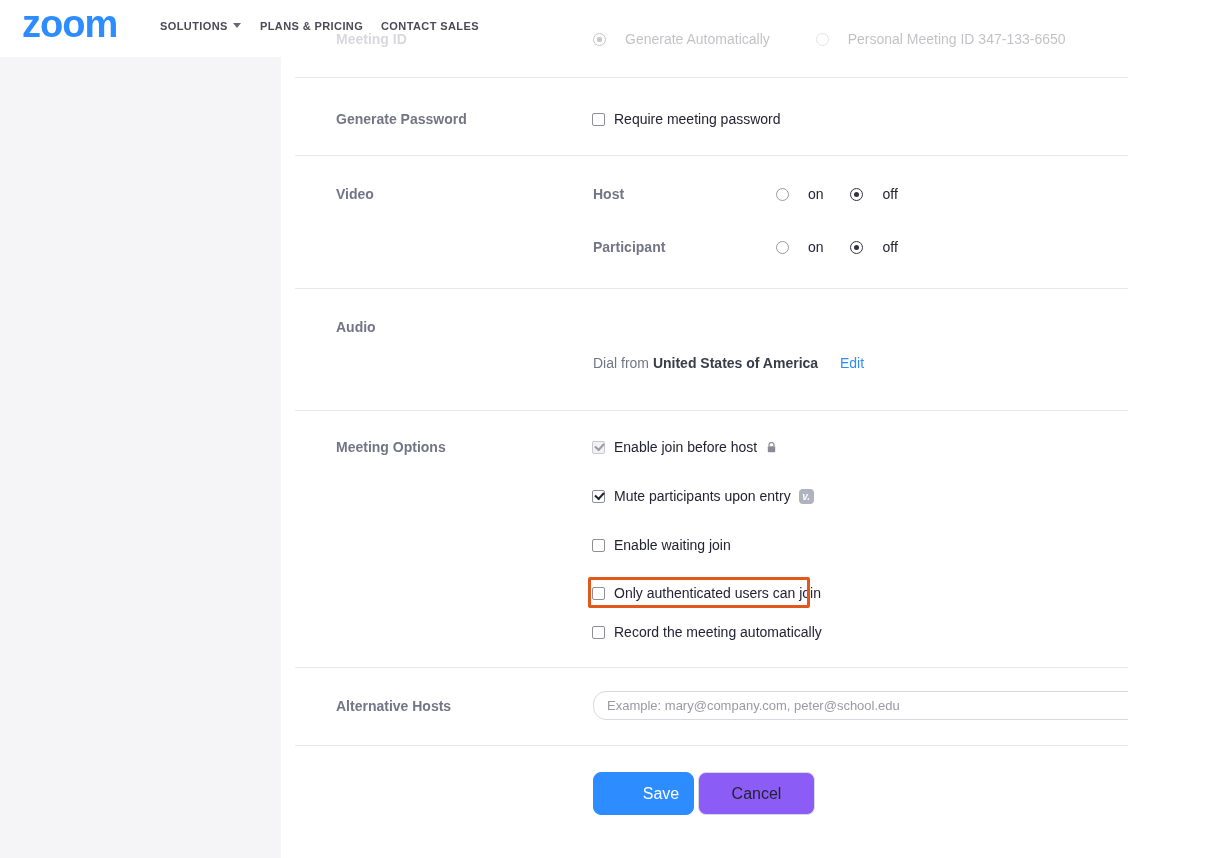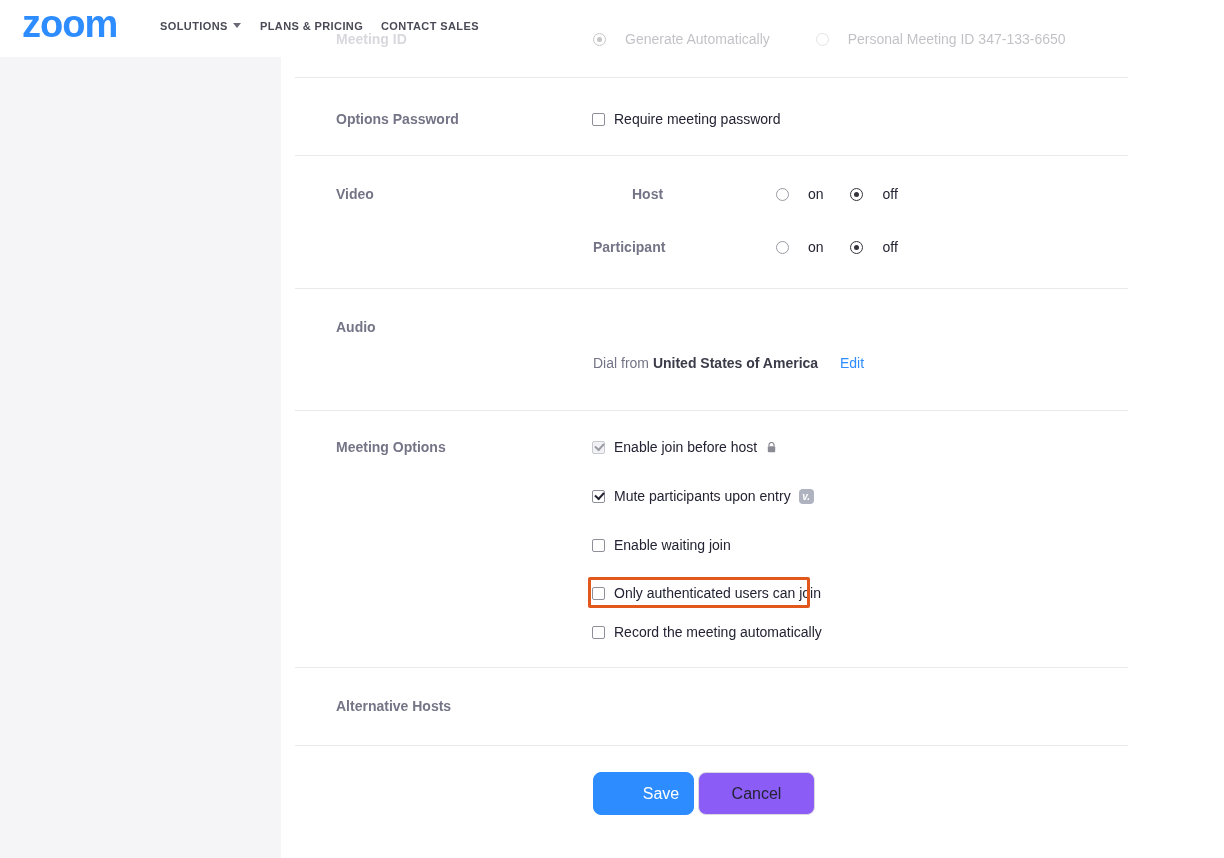--- a/index.html
+++ b/index.html
@@ -127,7 +127,7 @@
 
   <div class="divider" style="top:77px;"></div>
 
-  <div class="sec-label" style="top:111px;">Options Password</div>
+  <div class="sec-label" style="top:111px;">Generate Password</div>
   <div class="check-row" style="left:592px; top:111px;">
     <span class="checkbox"></span>
     <span class="lbl">Require meeting password</span>

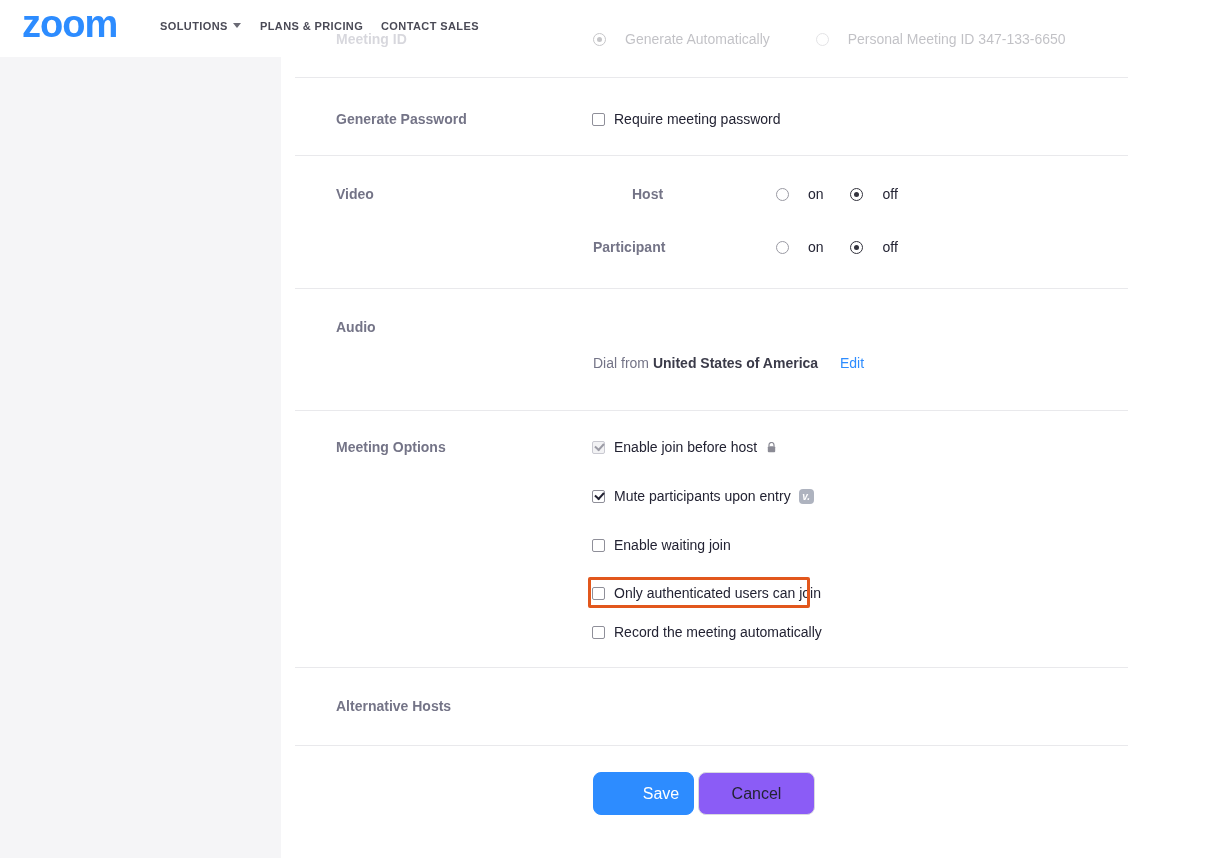--- a/index.html
+++ b/index.html
@@ -136,7 +136,7 @@
   <div class="divider" style="top:155px;"></div>
 
   <div class="sec-label" style="top:186px;">Video</div>
-  <div class="sub-label" style="left:593px; top:186px;margin-left:39px;">Host</div>
+  <div class="sub-label" style="left:593px; top:186px;">Host</div>
   <div class="radio-group" style="left:776px; top:186px;">
     <span class="radio-opt">
       <span class="radio"></span>

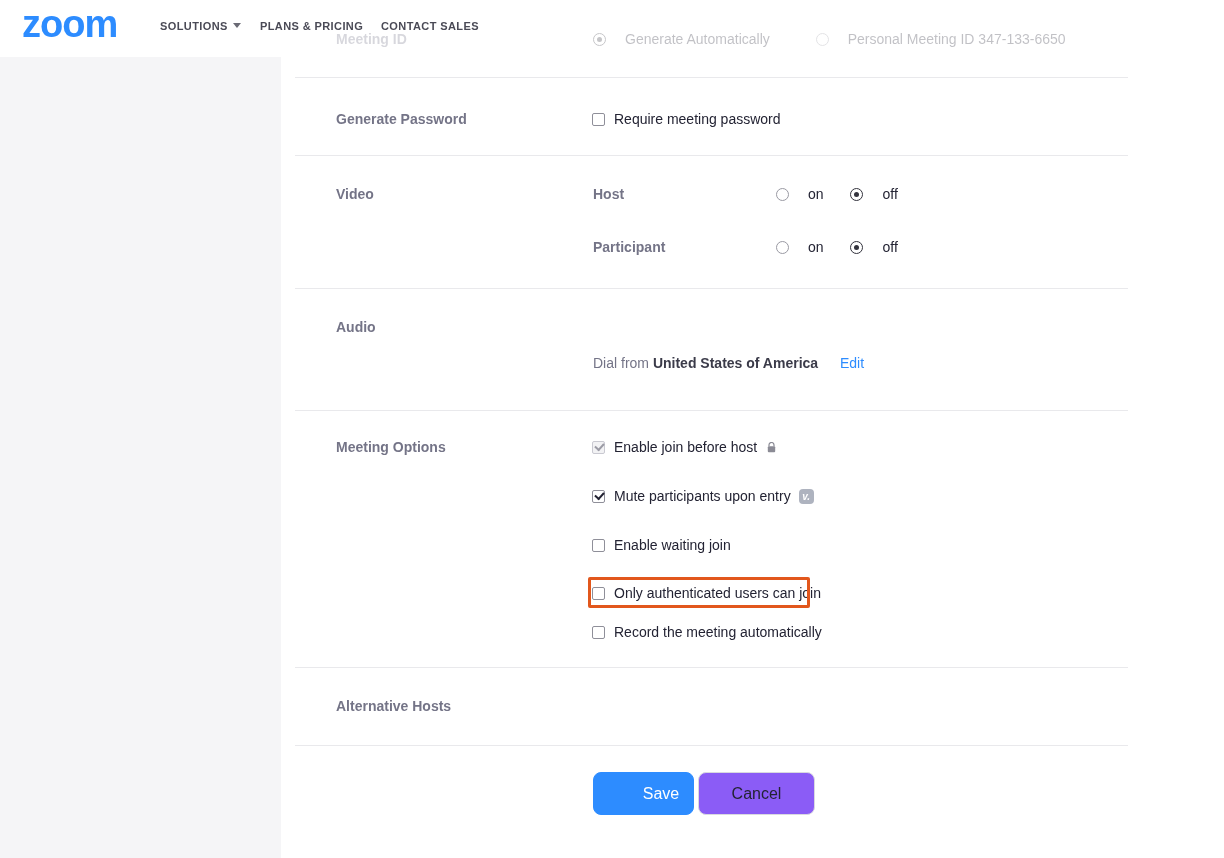--- a/index.html
+++ b/index.html
@@ -208,6 +208,7 @@
   <div class="divider" style="top:667px;"></div>
 
   <div class="sec-label" style="top:698px;">Alternative Hosts</div>
+  <input class="alt-input" type="text" placeholder="Example: mary@company.com, peter@school.edu" style="">
 
   <div class="divider" style="top:745px;"></div>
 

